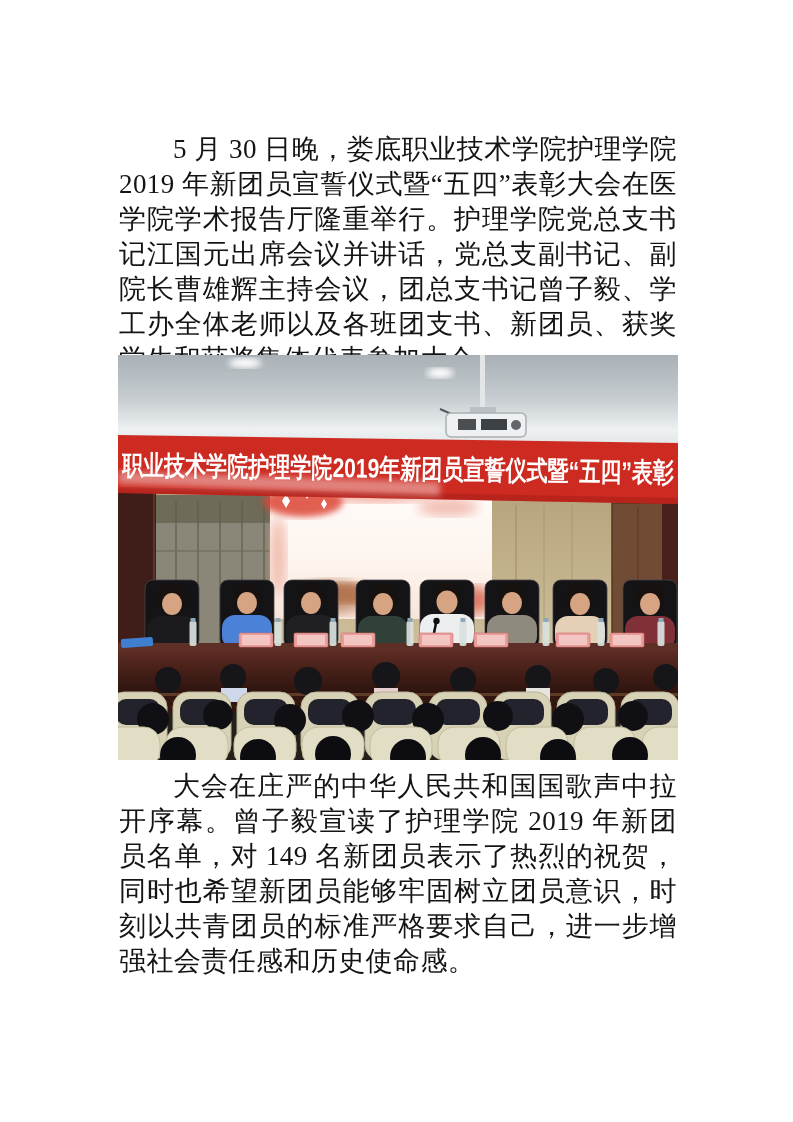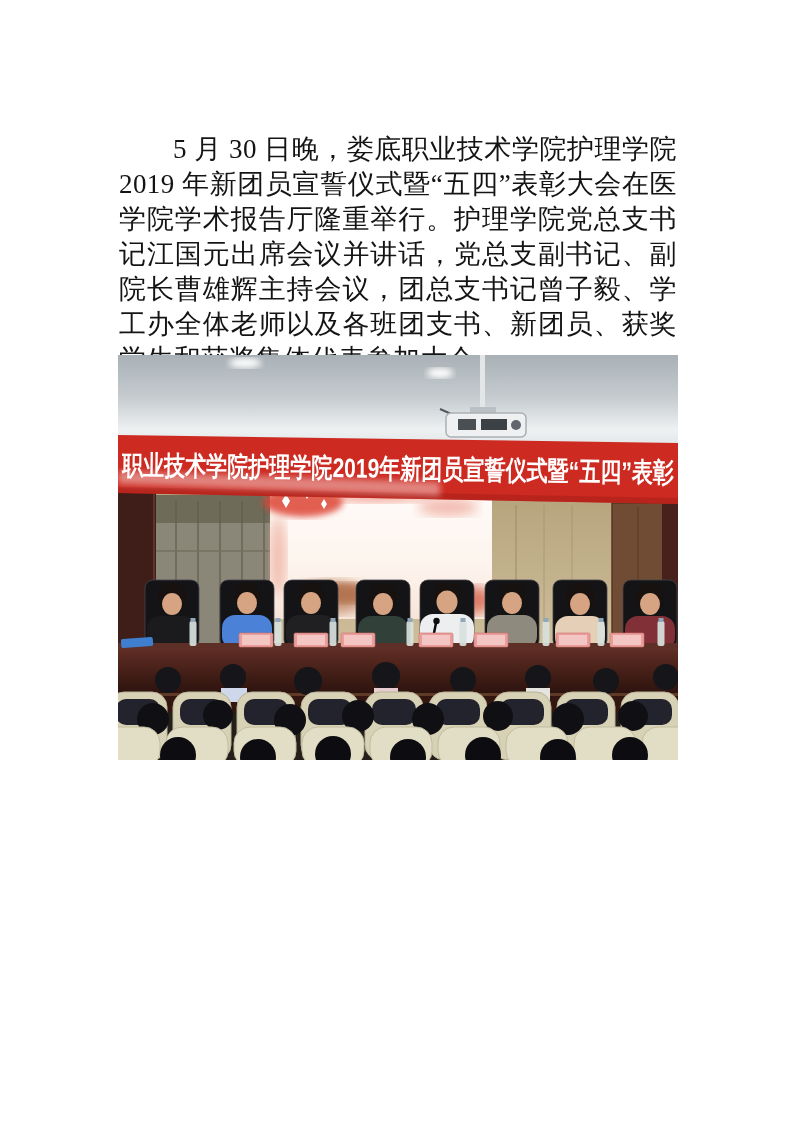--- a/index.html
+++ b/index.html
@@ -308,6 +308,7 @@
     </svg>
   </figure>
 
+  <p class="para" id="p2">大会在庄严的中华人民共和国国歌声中拉开序幕。曾子毅宣读了护理学院 2019 年新团员名单，对 149 名新团员表示了热烈的祝贺，同时也希望新团员能够牢固树立团员意识，时刻以共青团员的标准严格要求自己，进一步增强社会责任感和历史使命感。</p>
 
 </div>
 

